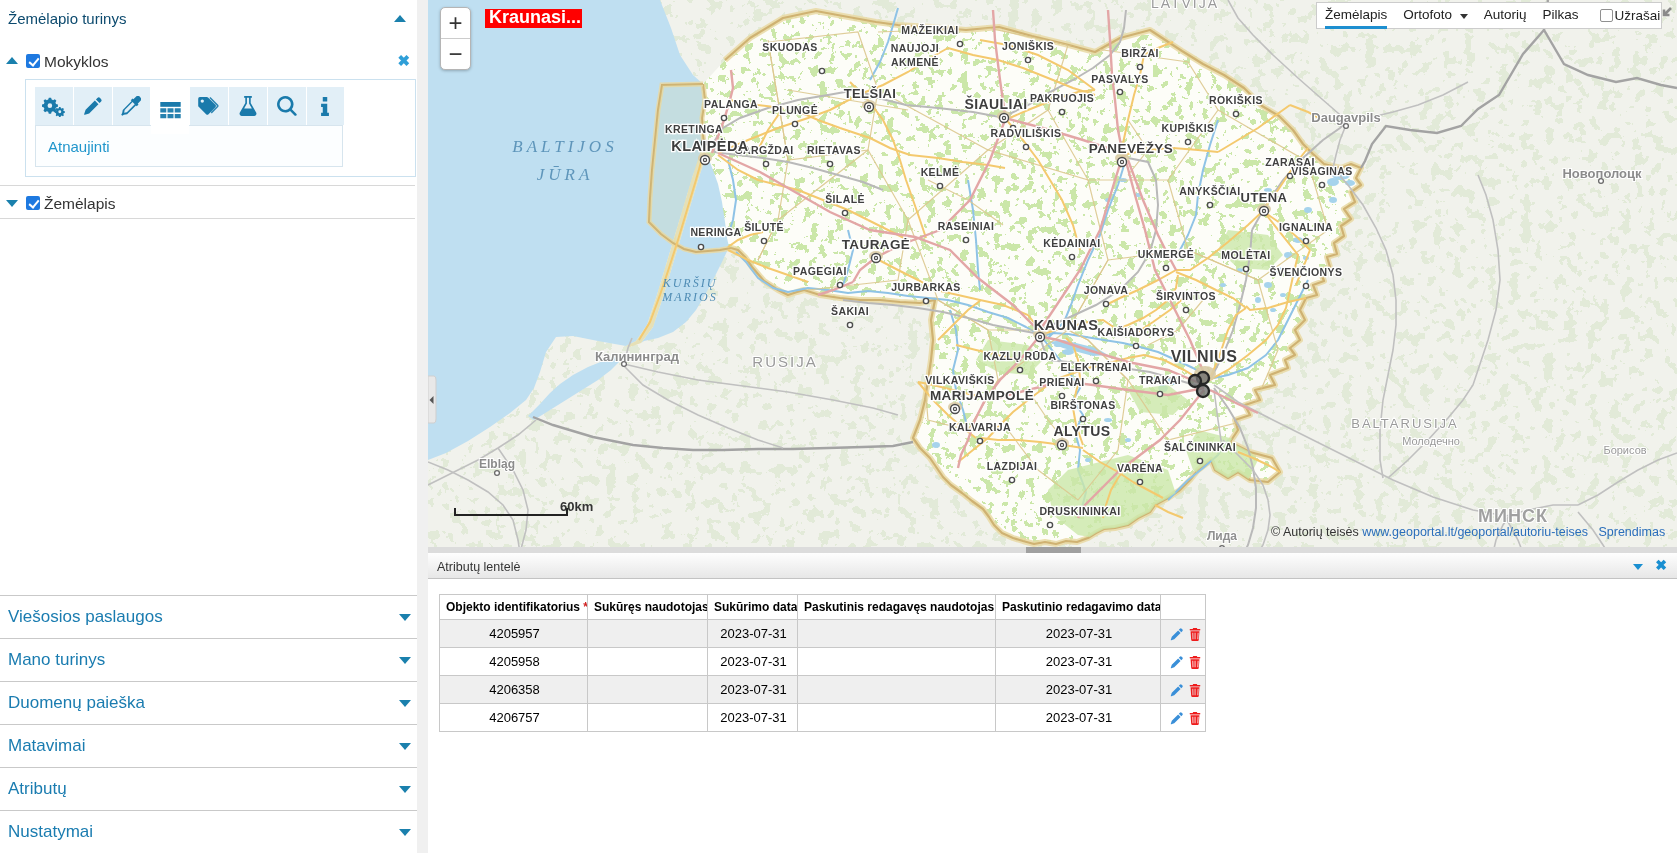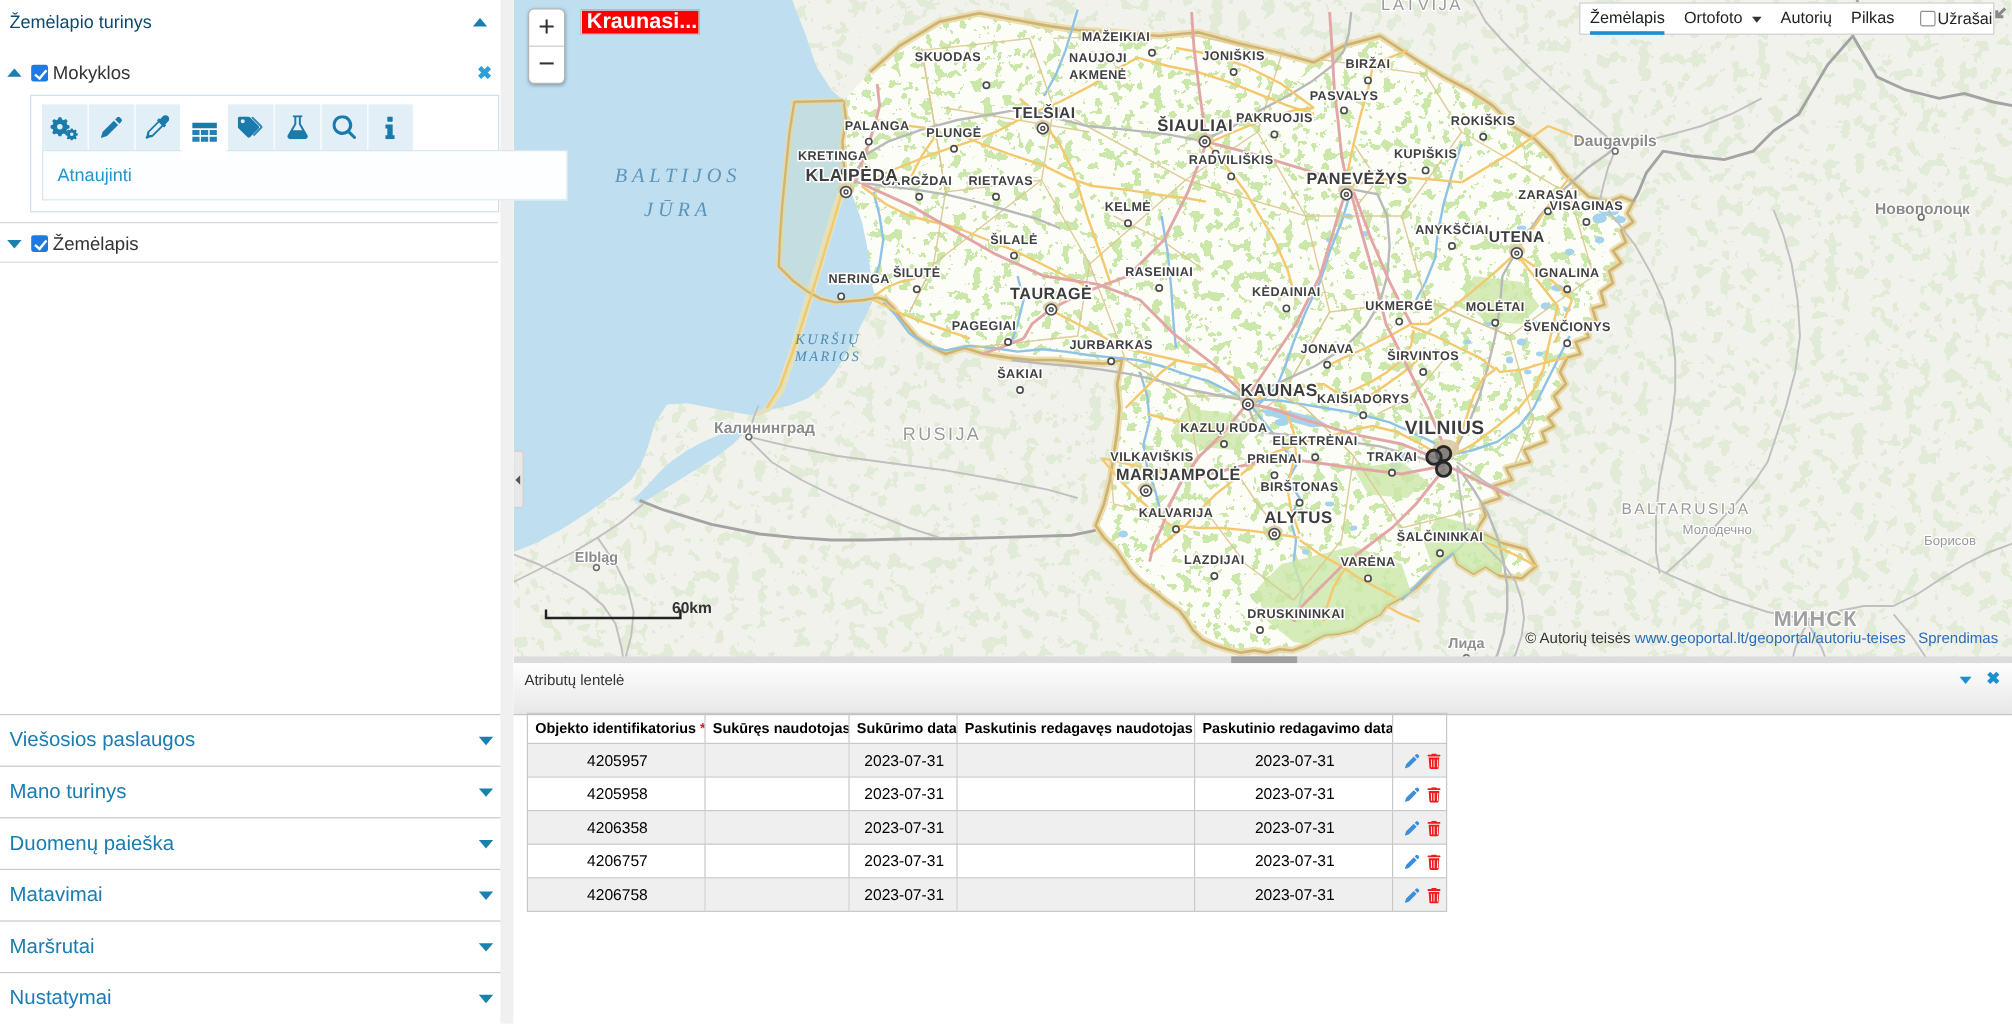--- a/index.html
+++ b/index.html
@@ -18,7 +18,7 @@
 .tbtn{float:left;width:37.8px;height:38px;background:#e2eff7;display:flex;align-items:center;justify-content:center;margin-right:1px}
 .tbtn.active{background:#fff;height:47px;position:relative;z-index:2}
 #tbwrap{position:absolute;left:9px;top:7px;height:38px}
-#subpanel{position:absolute;left:9px;top:45px;width:438px;height:42px;border:1px solid #d7e5ee;background:#fcfeff;z-index:1}
+#subpanel{position:absolute;left:9px;top:45px;width:308px;height:42px;border:1px solid #d7e5ee;background:#fcfeff;z-index:1}
 #subpanel span{position:absolute;left:12px;top:12px;font-size:15px;color:#2196cc}
 .divider{position:absolute;left:0;width:415px;border-top:1px solid #d8d8d8}
 #accordion{position:absolute;left:0;top:595px;width:425px}

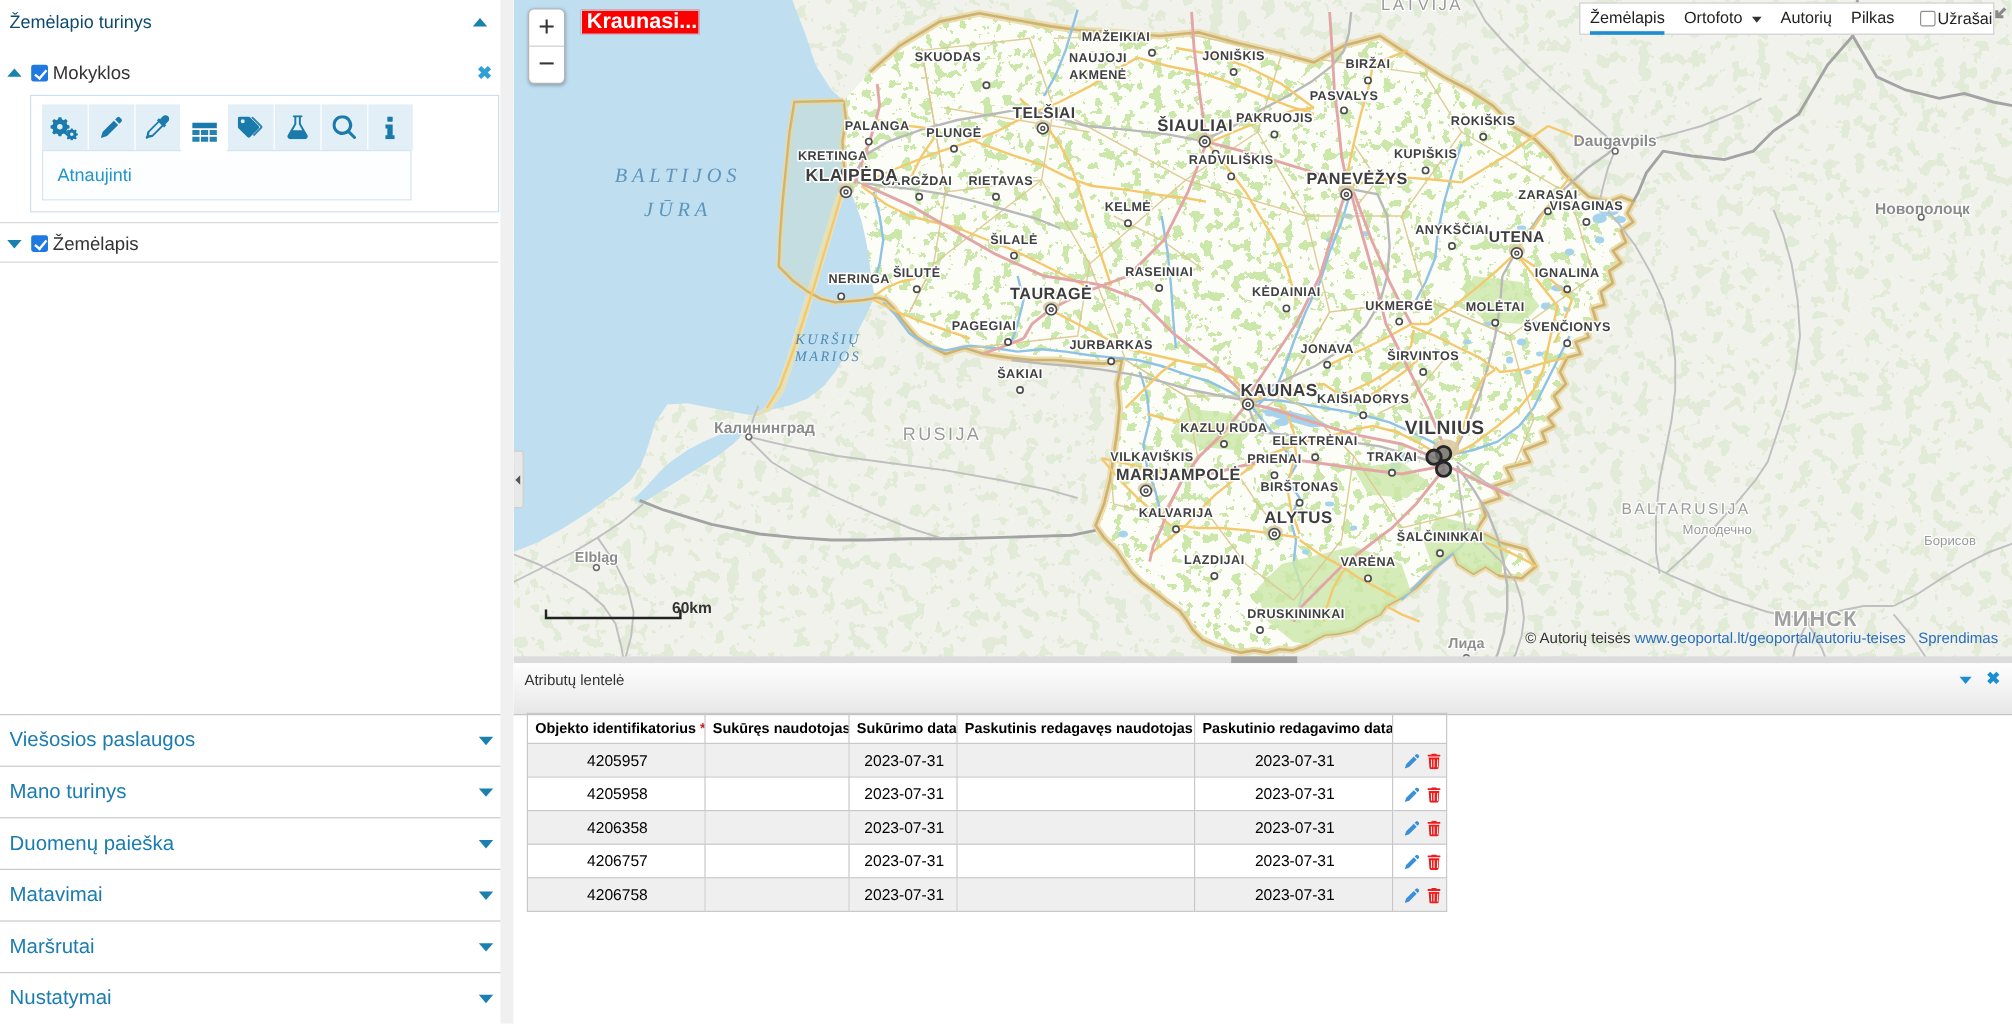--- a/index.html
+++ b/index.html
@@ -37,7 +37,7 @@
 #basemaps .cb{width:13px;height:13px;border:1px solid #909090;border-radius:2px;background:#fff;margin:0 2px 0 9px;flex:none}
 #collapse{position:absolute;right:4px;top:5px;width:13px;height:13px}
 #bottompanel{position:absolute;left:428px;top:553px;width:1249px;height:300px;background:#fff}
-#bphead{position:absolute;left:0;top:0;width:1249px;height:43px;background:linear-gradient(#fefefe,#e7e7e7);border-bottom:1px solid #c3c3c3}
+#bphead{position:absolute;left:0;top:0;width:1249px;height:26px;background:linear-gradient(#fefefe,#e7e7e7);border-bottom:1px solid #c3c3c3}
 #bphead .hlbl{position:absolute;left:9px;top:7px;font-size:12.5px;color:#333}
 #bphead .tri{position:absolute;right:34px;top:11px;border-left-width:5px;border-right-width:5px;border-top:6px solid #1a8fd1}
 #bphead .x{position:absolute;right:10px;top:4px;color:#1a8fd1;font-size:14px;font-weight:bold}

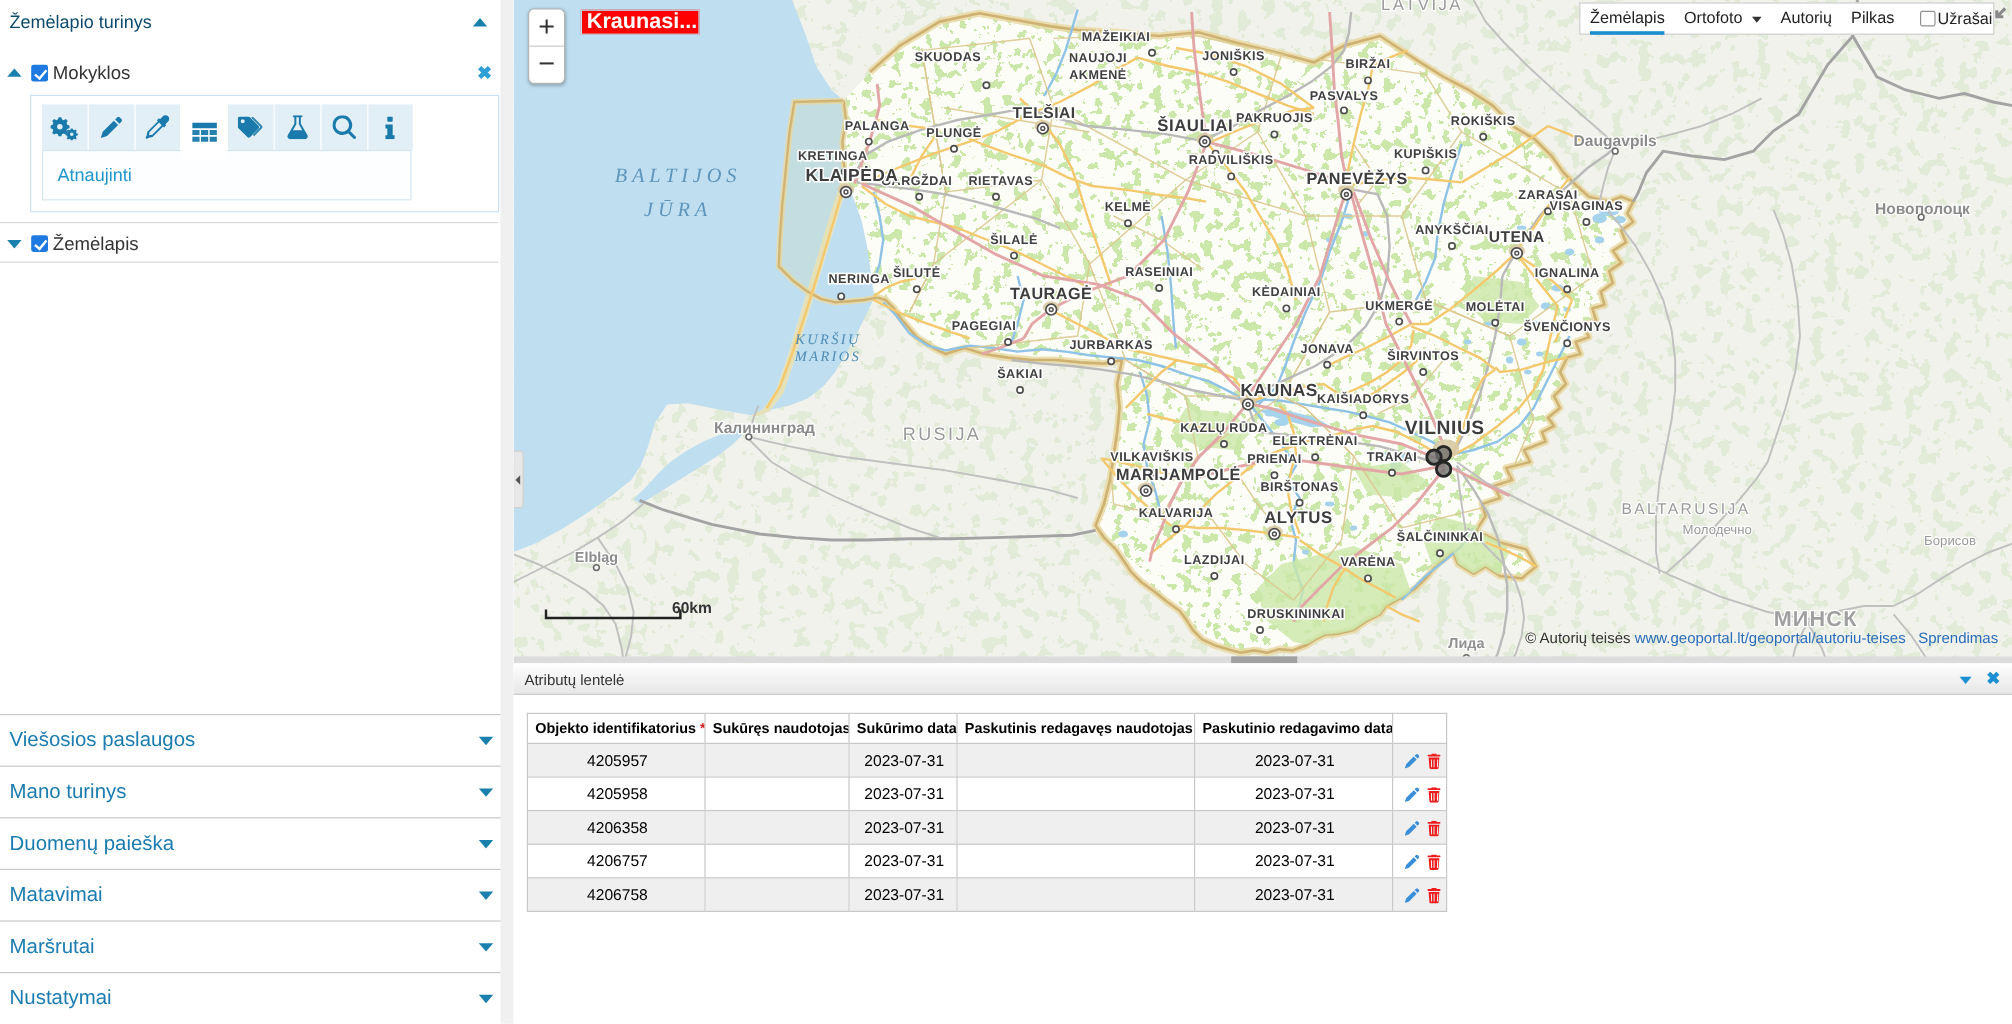--- a/index.html
+++ b/index.html
@@ -620,21 +620,6 @@
               </g>
             </svg></td>
         </tr>
-<tr style="background:#efefef">
-          <td>4206758</td>
-          <td></td>
-          <td>2023-07-31</td>
-          <td></td>
-          <td>2023-07-31</td>
-          <td class="act"><svg width="13" height="13" viewBox="0 0 16 16">
-              <path fill="#3a8fd8" d="M12.1.9a1.6 1.6 0 012.3 0l.7.7a1.6 1.6 0 010 2.3l-1.2 1.2-3-3zM10 3l3 3-7.8 7.8L1.6 15a.5.5 0 01-.6-.6l1.2-3.6z"></path>
-            </svg><svg width="12" height="13" viewBox="0 0 12 14">
-              <g fill="#ee1c1c">
-                <path d="M4 0h4l.5 1H11a.8.8 0 010 1.6H1A.8.8 0 011 1h2.5z"></path>
-                <path d="M1.2 3.5h9.6l-.7 9.2a1.4 1.4 0 01-1.4 1.3H3.3a1.4 1.4 0 01-1.4-1.3zM3.2 5.2l.2 7h.9l-.2-7zm2.4 0v7h.9v-7zm3.3 0l-.3 7h.9l.3-7z"></path>
-              </g>
-            </svg></td>
-        </tr>
 </tbody>
     </table>
 </div>

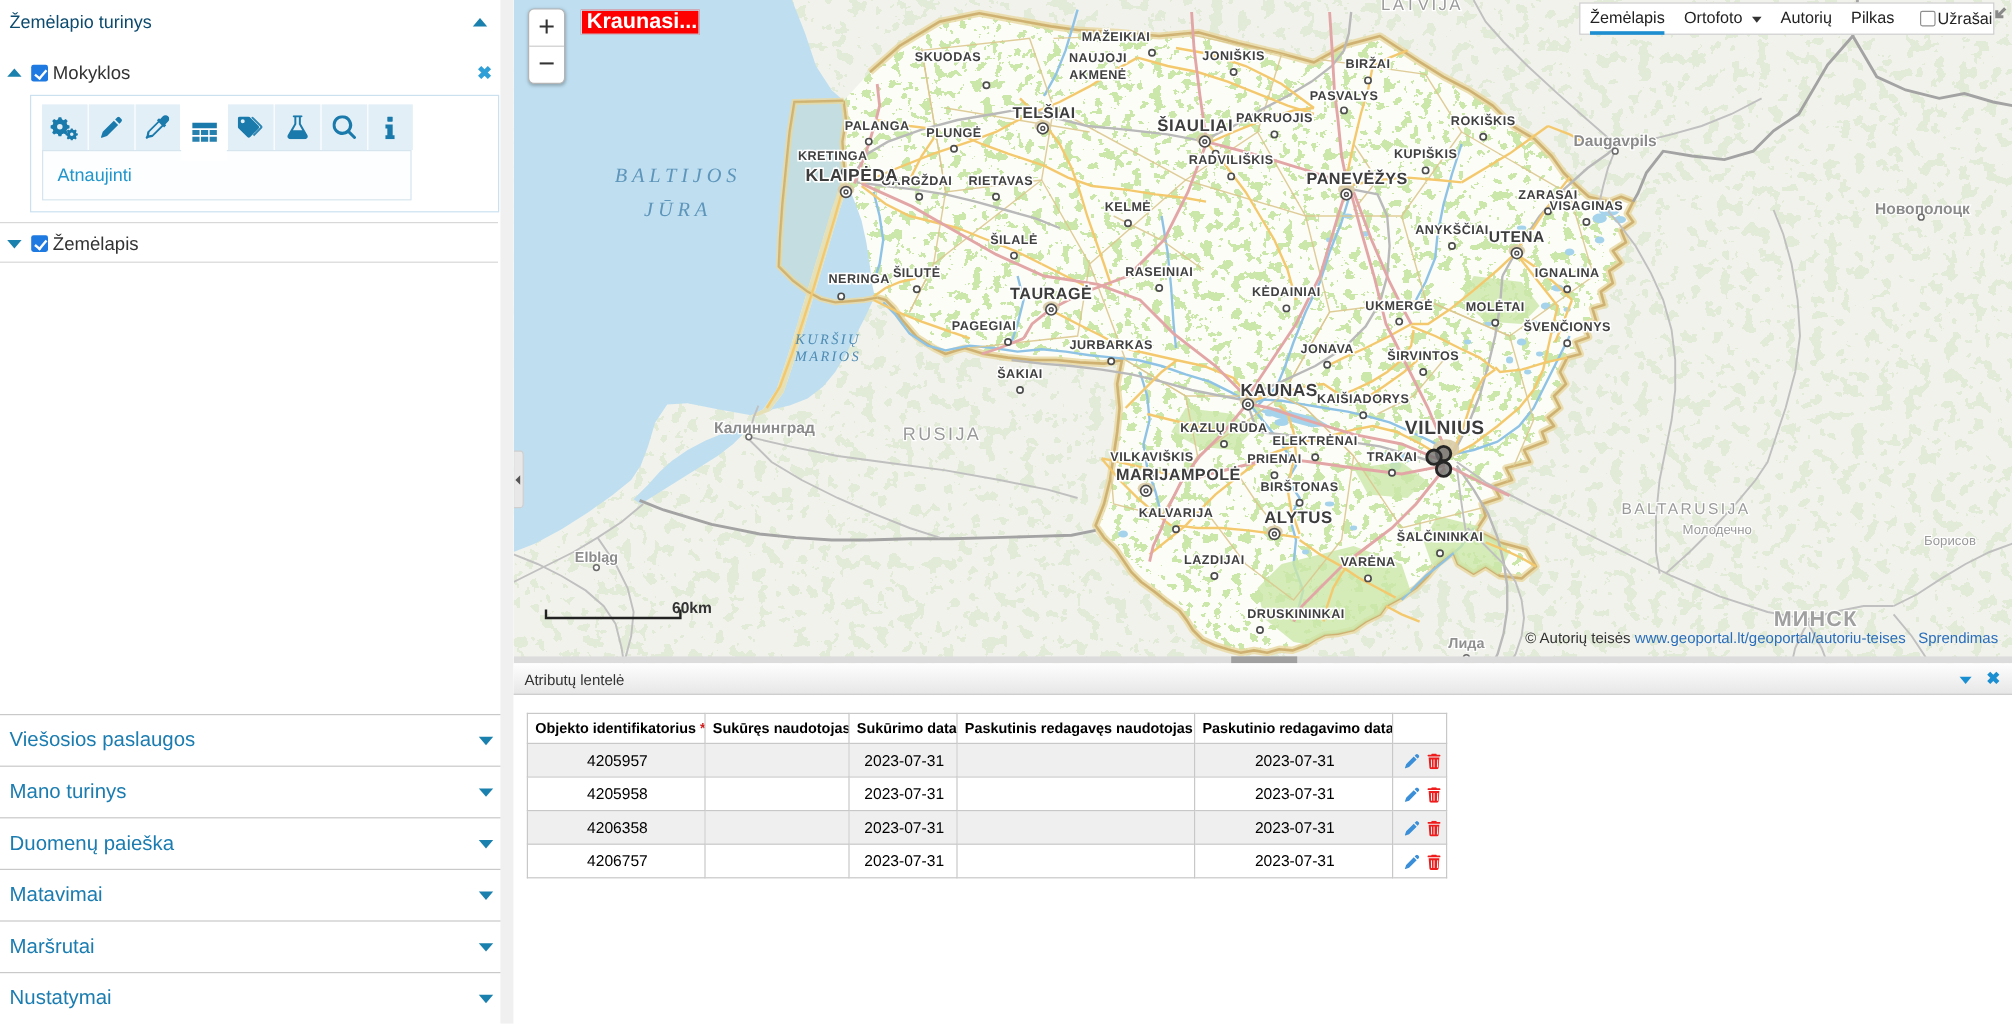--- a/index.html
+++ b/index.html
@@ -526,7 +526,7 @@
         <span class="tri d accR"></span>
       </div>
 <div class="acc">
-        <span class="acclbl">Maršrutai</span>
+        <span class="acclbl">Atributų</span>
         <span class="tri d accR"></span>
       </div>
 <div class="acc">

